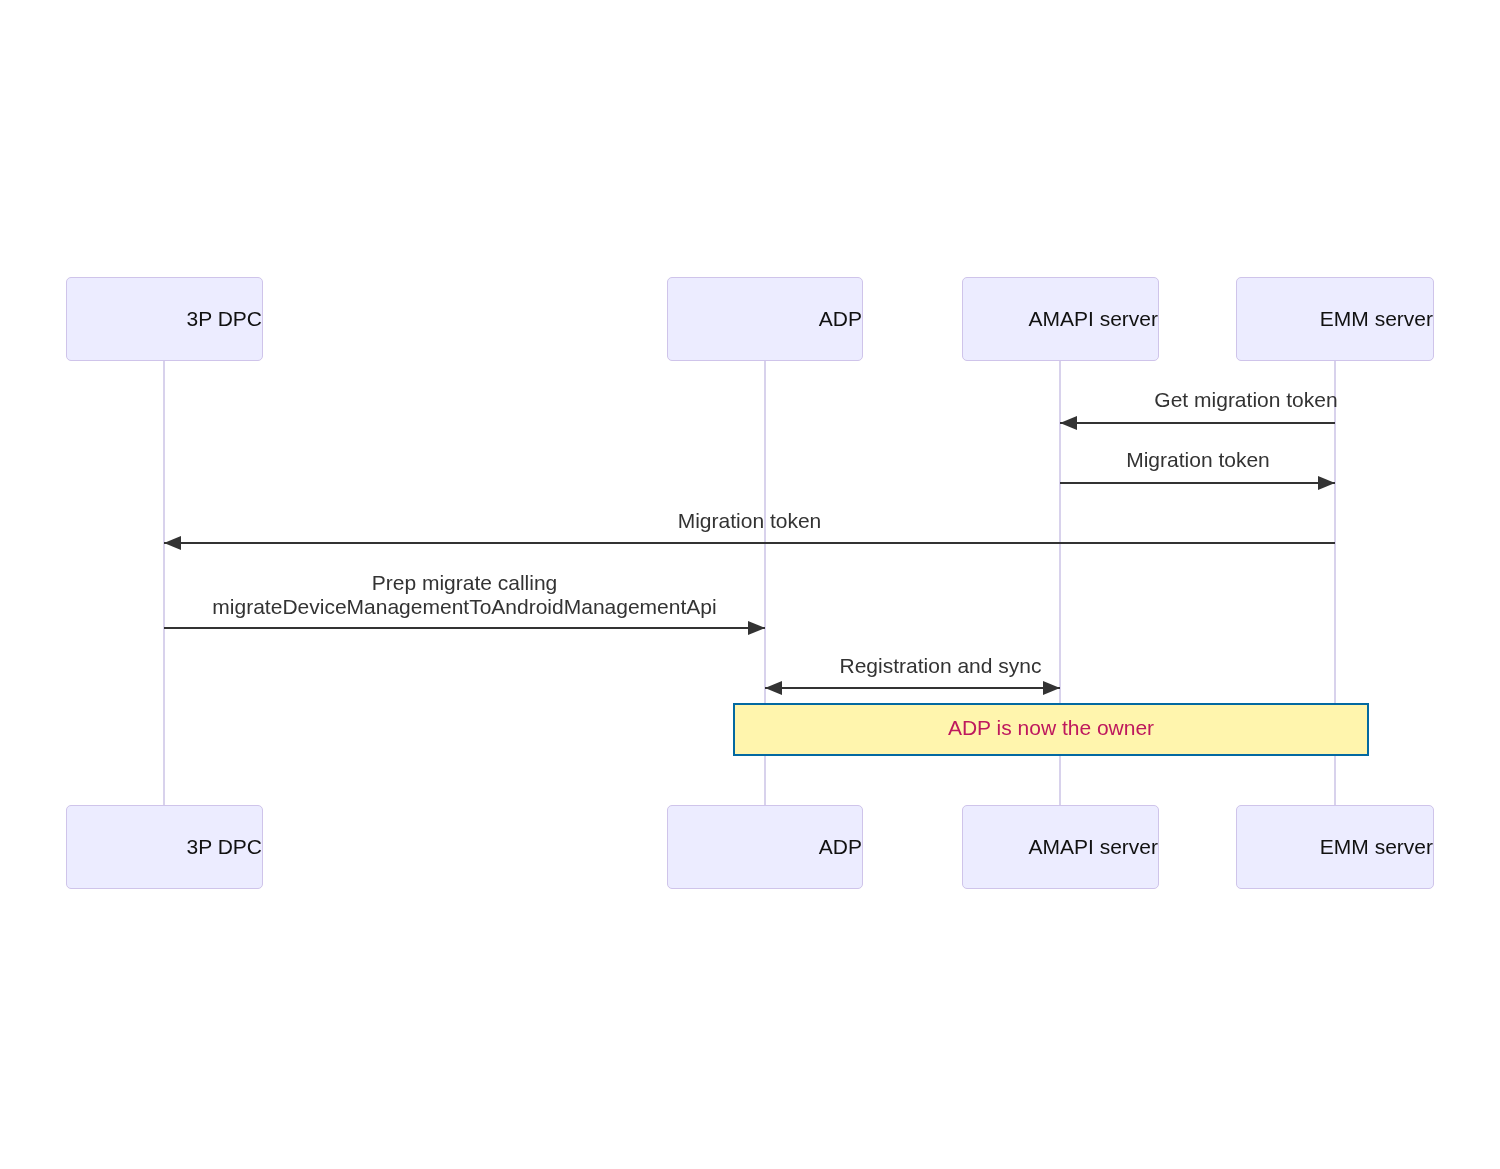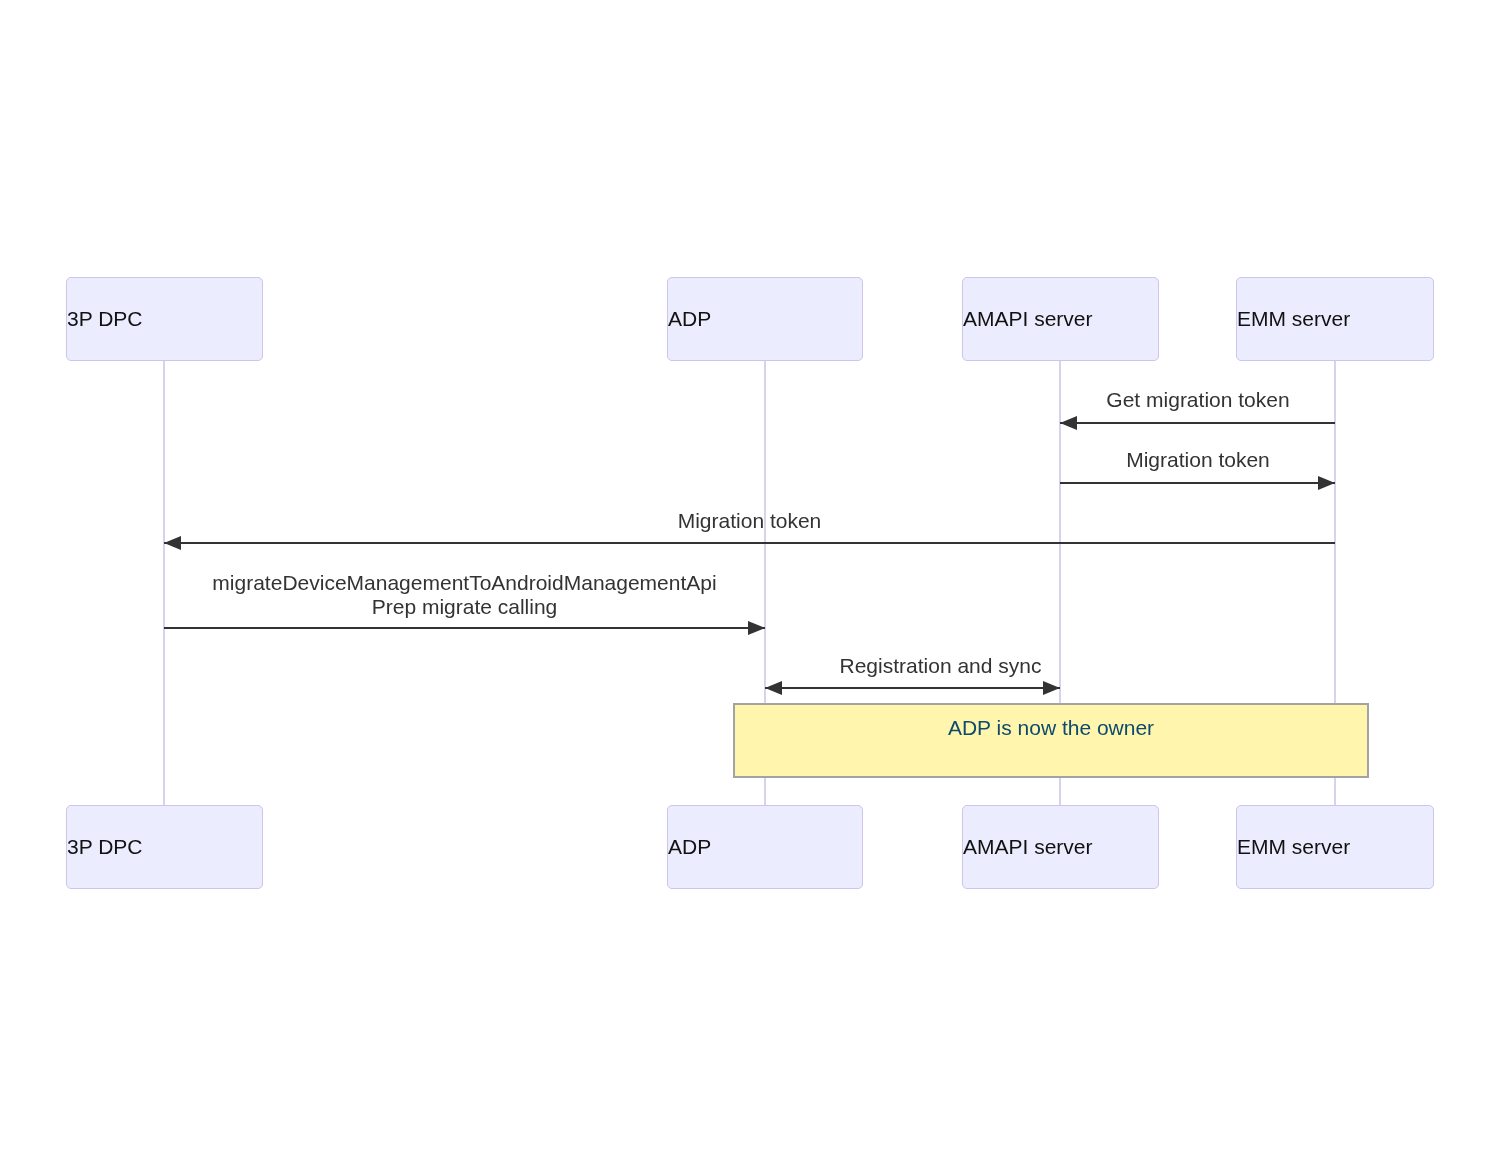--- a/index.html
+++ b/index.html
@@ -24,7 +24,7 @@
     box-sizing: border-box;
     display: flex;
     align-items: center;
-    justify-content: flex-start;
+    justify-content: flex-end;
     font-size: 21px;
     color: #111111;
     white-space: nowrap;

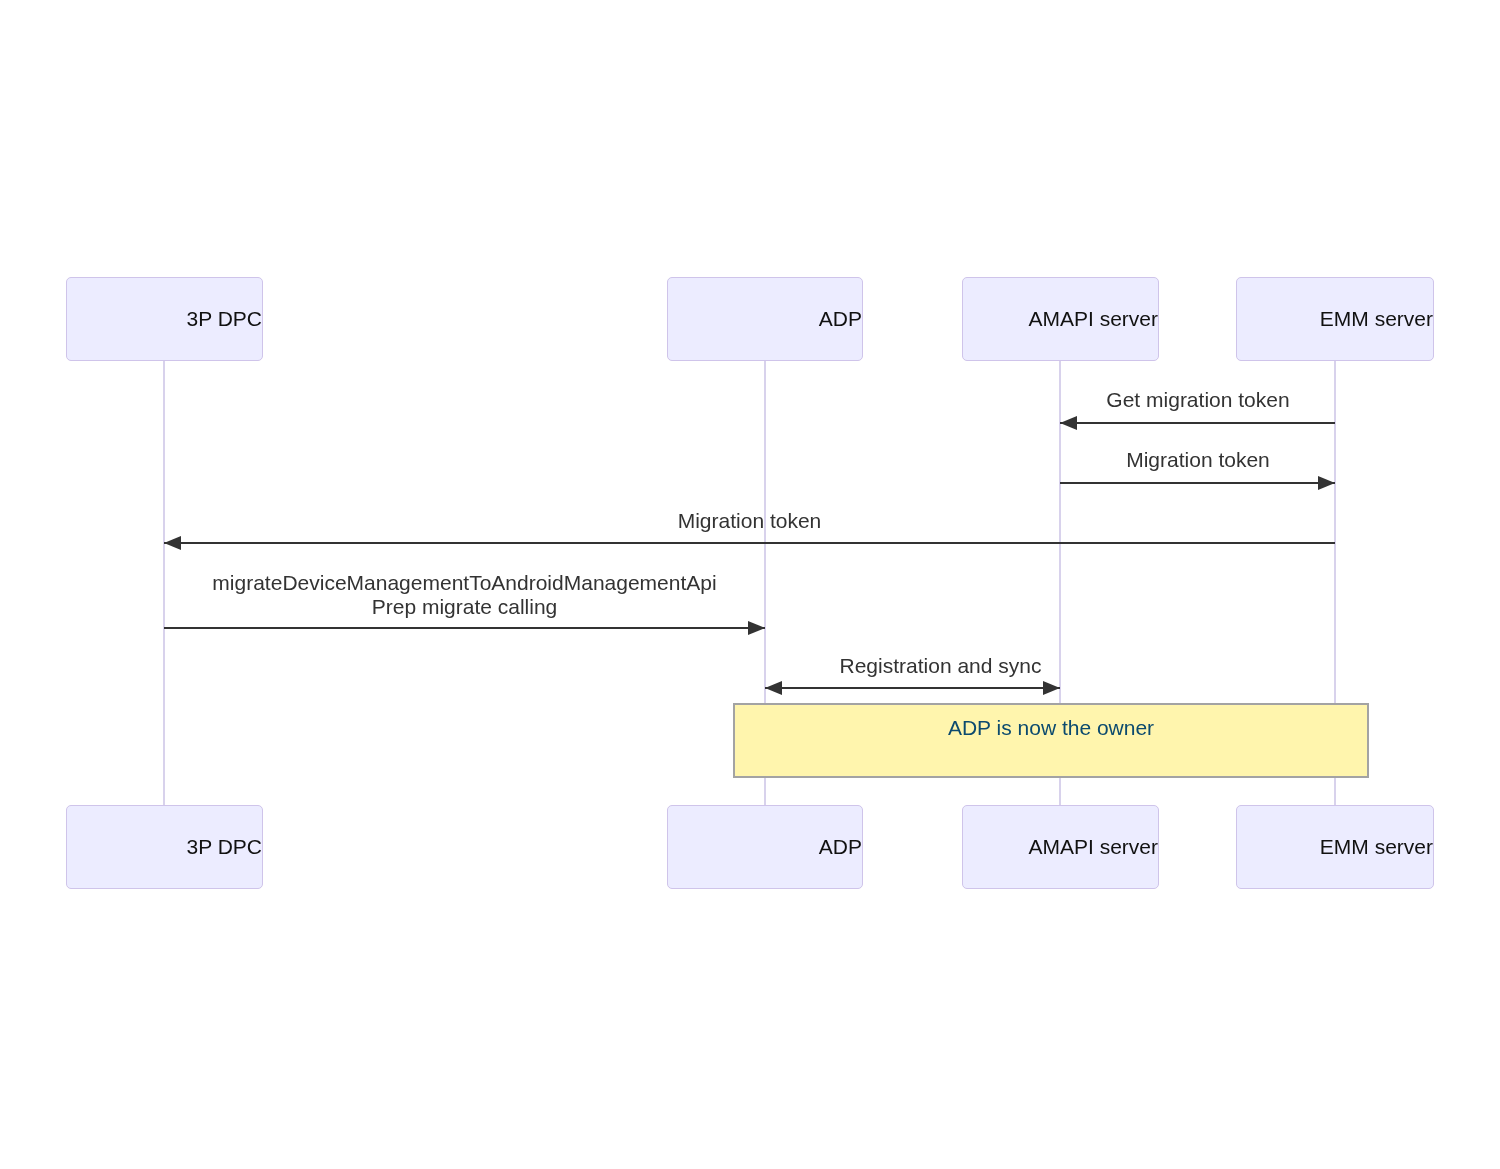--- a/index.html
+++ b/index.html
@@ -100,7 +100,7 @@
   </div>
 
   <div>
-    <div class="msg-label" style="left:1060px; top:388px; width:276px;">
+    <div class="msg-label" style="left:1060px; top:388px; width:276px;padding-left:48px;">
       <span>Get migration token</span>
     </div>
     <div class="msg-line" style="left:1060px; top:422px; width:275px;"></div>

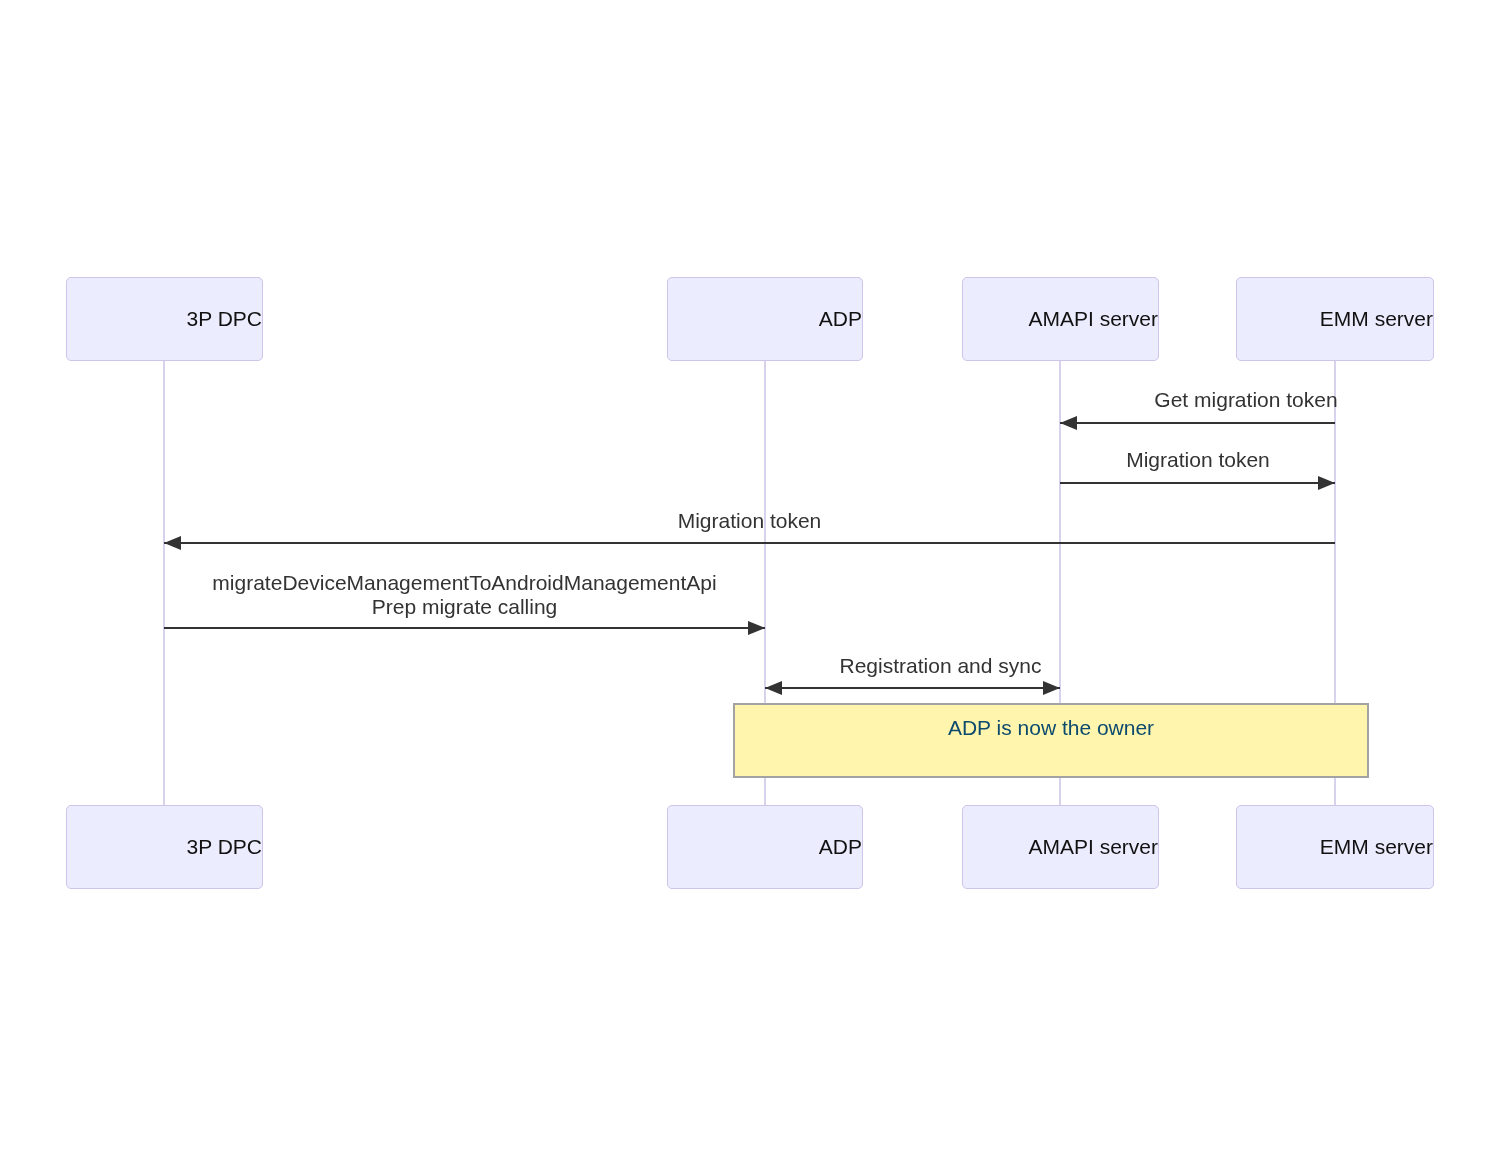--- a/index.html
+++ b/index.html
@@ -125,8 +125,8 @@
 
   <div>
     <div class="msg-label" style="left:164px; top:571px; width:601px;">
+      <span>Prep migrate calling</span>
       <span>migrateDeviceManagementToAndroidManagementApi</span>
-      <span>Prep migrate calling</span>
     </div>
     <div class="msg-line" style="left:164px; top:627px; width:601px;"></div>
     <div class="arrow-right" style="left:748px; top:621px;"></div>

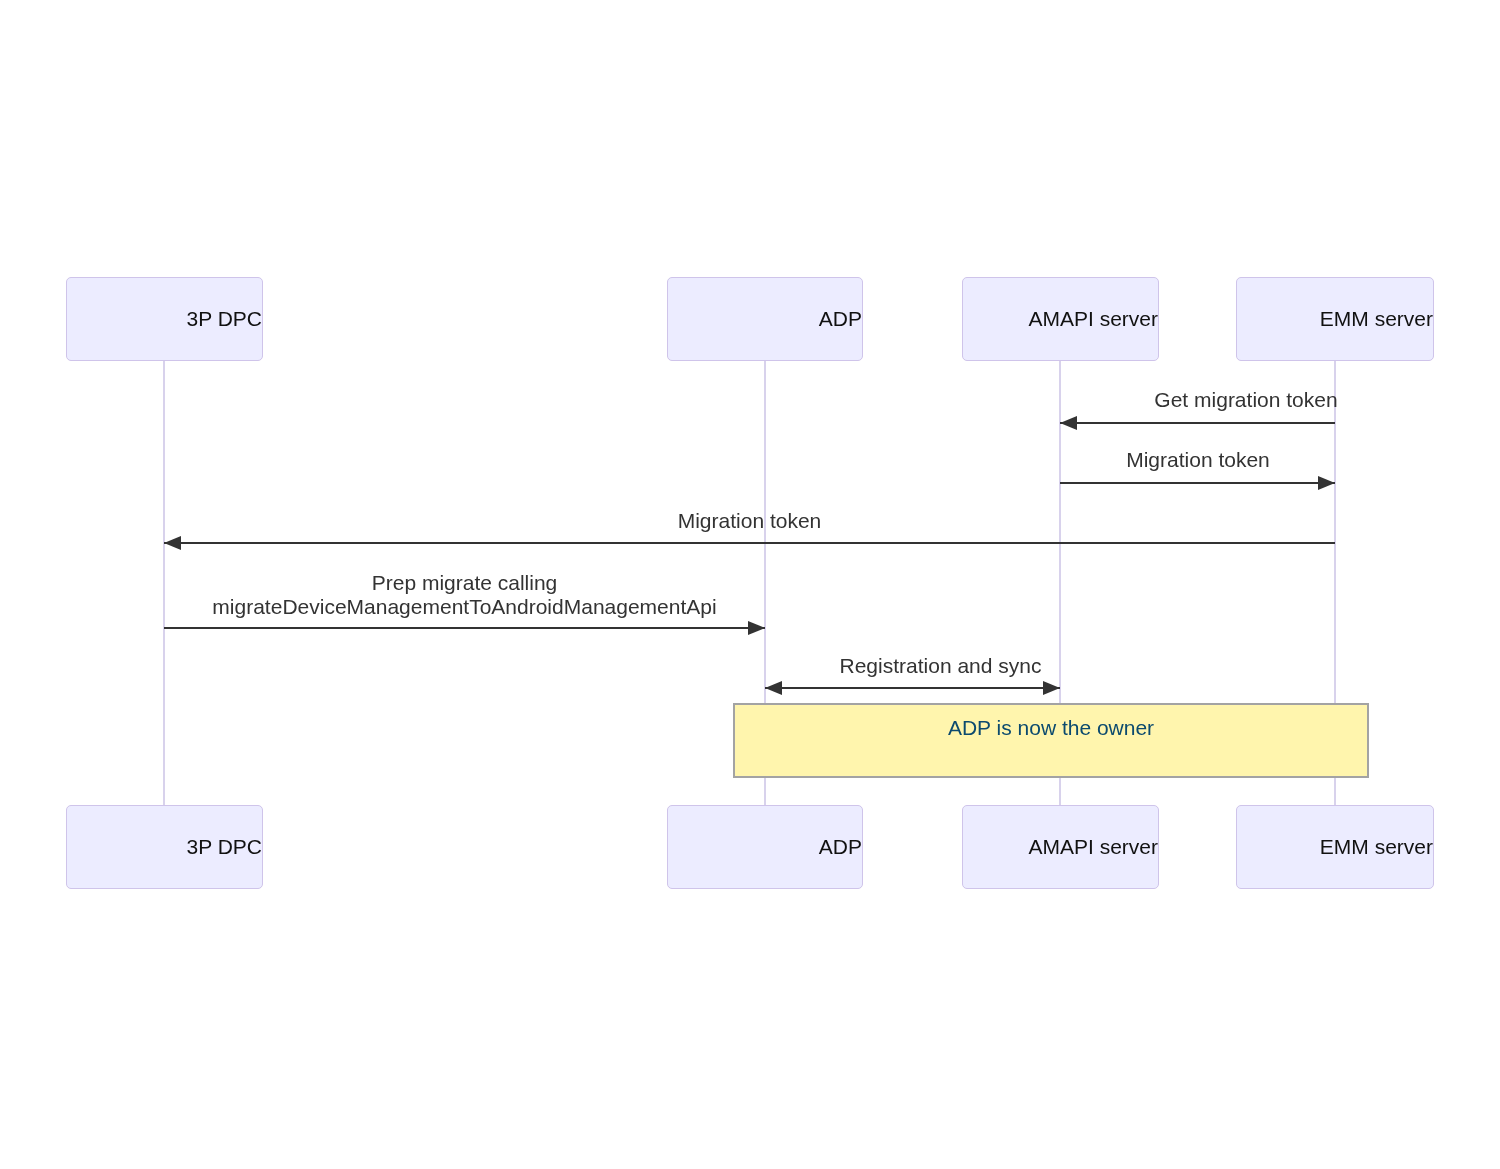--- a/index.html
+++ b/index.html
@@ -64,14 +64,14 @@
     left: 733px;
     top: 703px;
     width: 636px;
-    height: 75px;
+    height: 53px;
     background: #FFF5AD;
-    border: 2px solid #a3a3a3;
+    border: 2px solid #0369a1;
     box-sizing: border-box;
     text-align: center;
     font-size: 21px;
     line-height: 25px;
-    color: #0c4a6e;
+    color: #be185d;
     padding-top: 10px;
   }
   .note-box span { display: block; }

